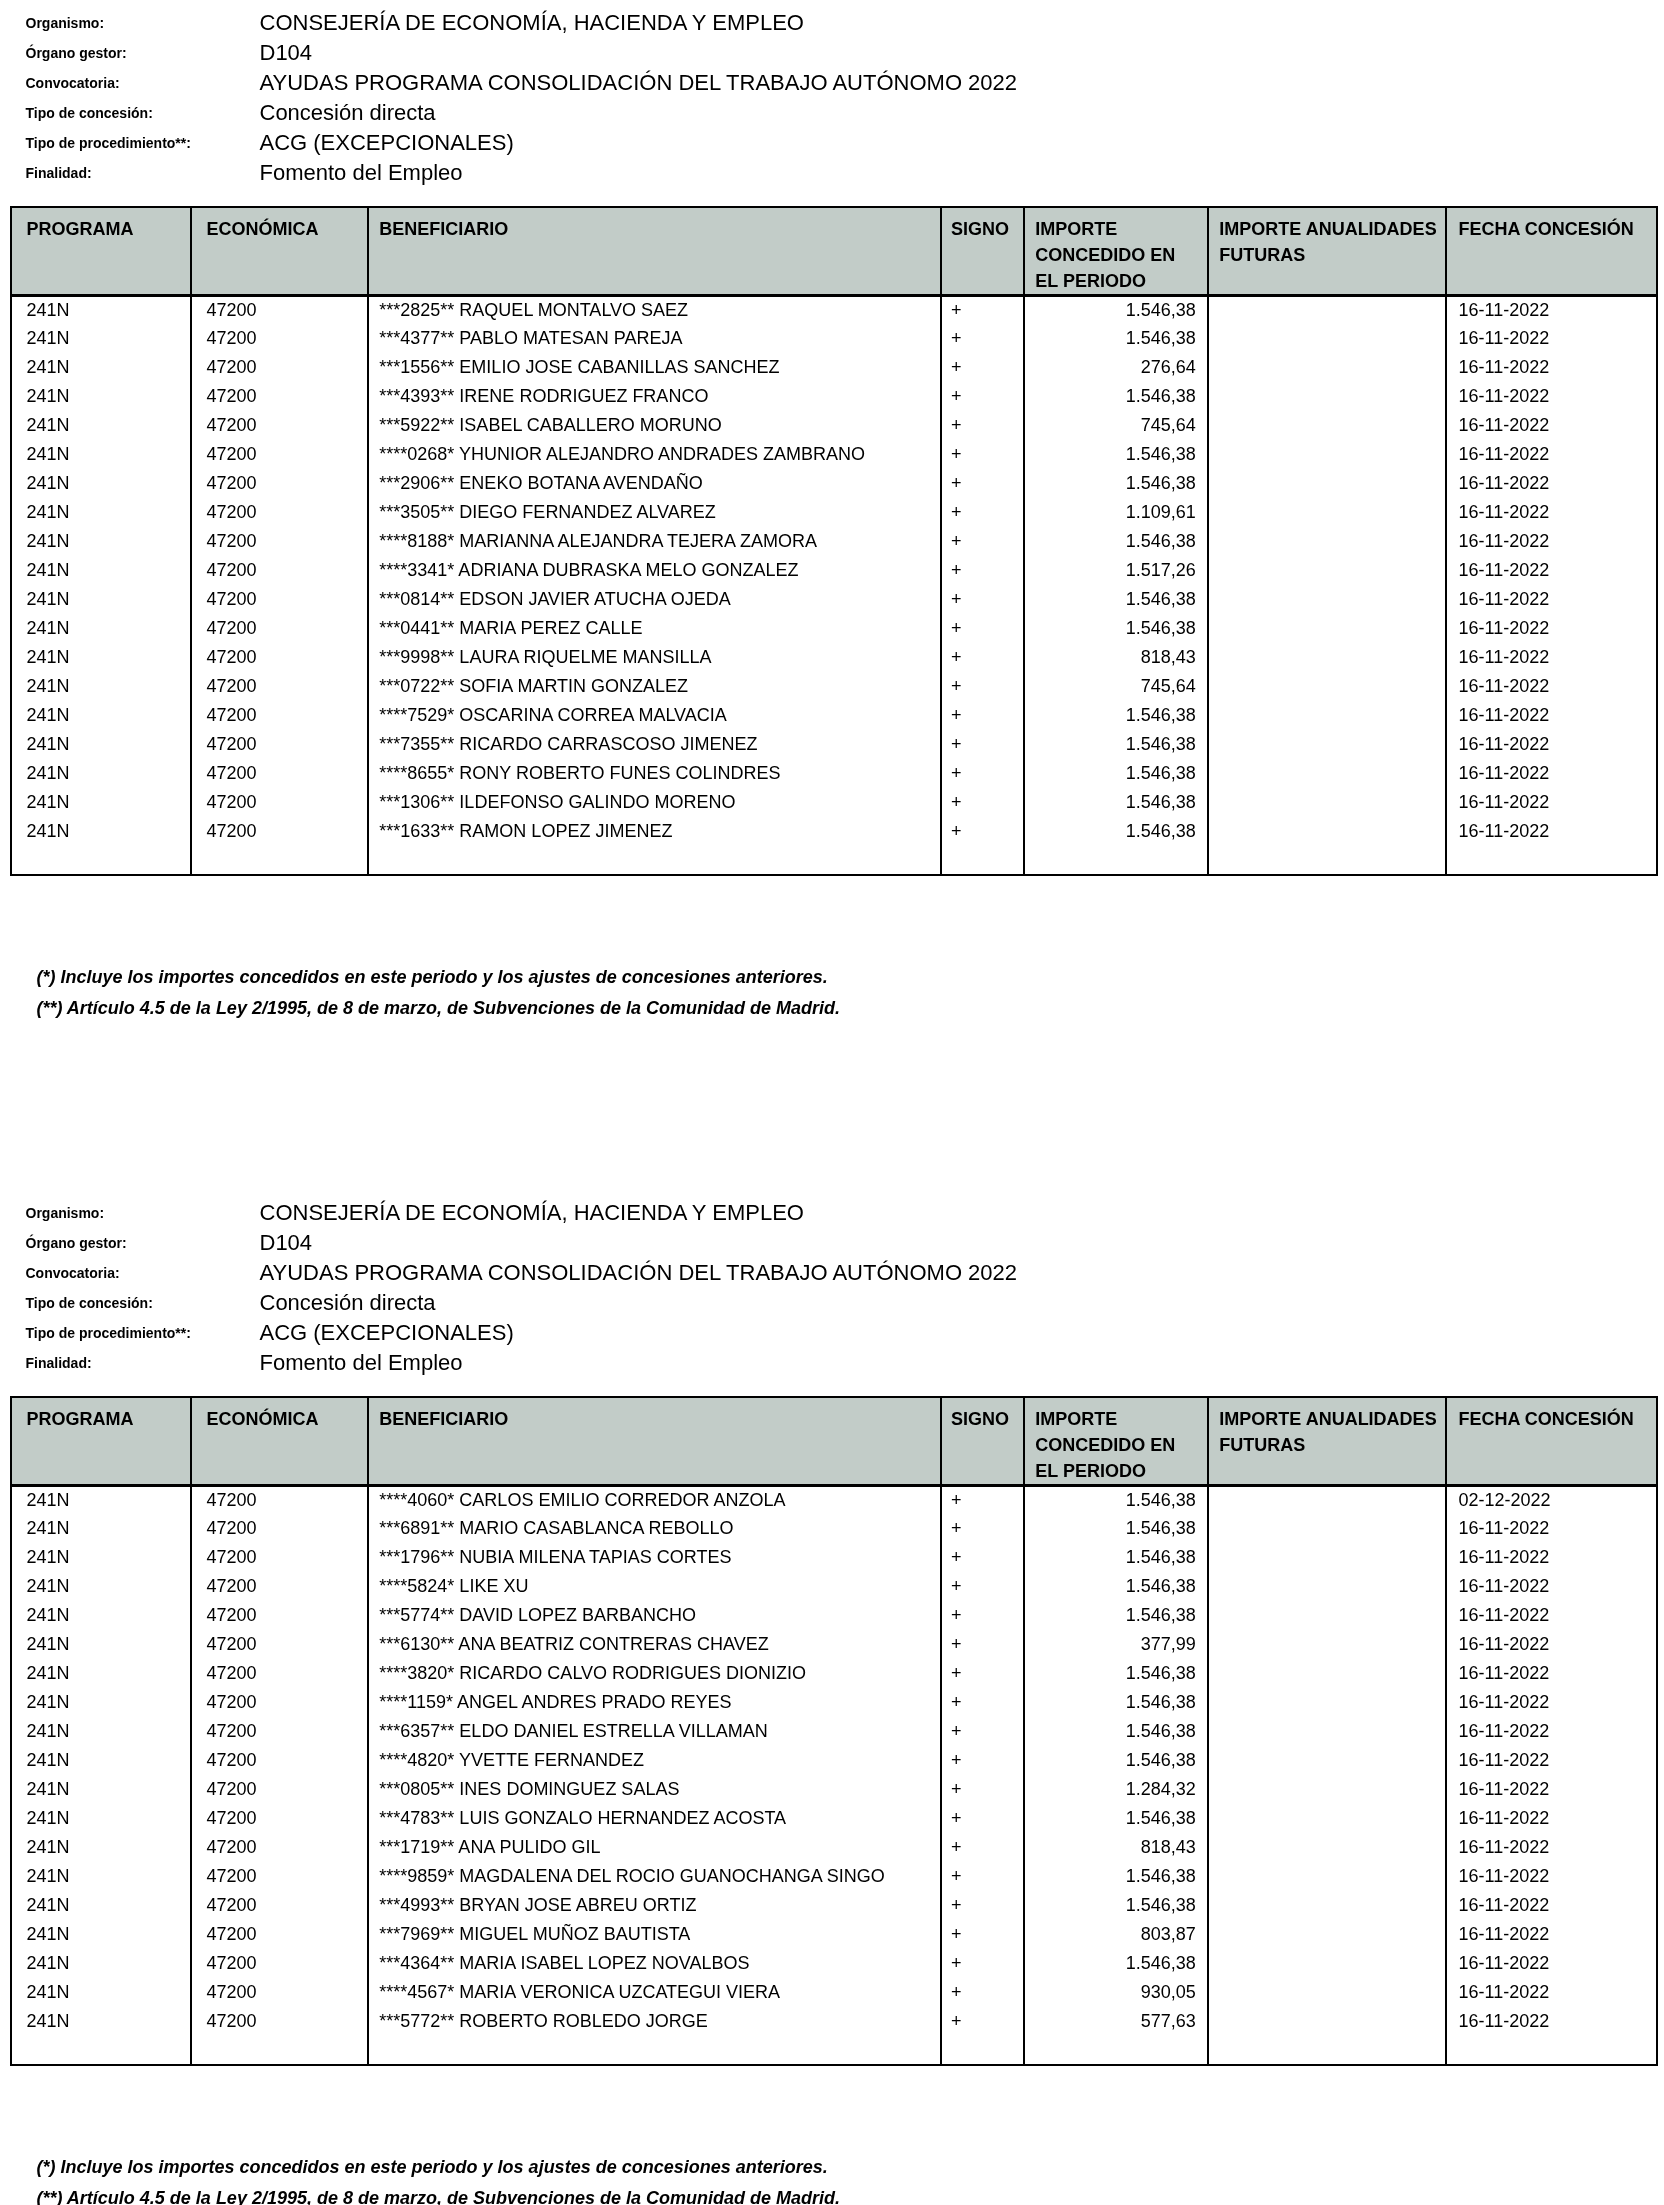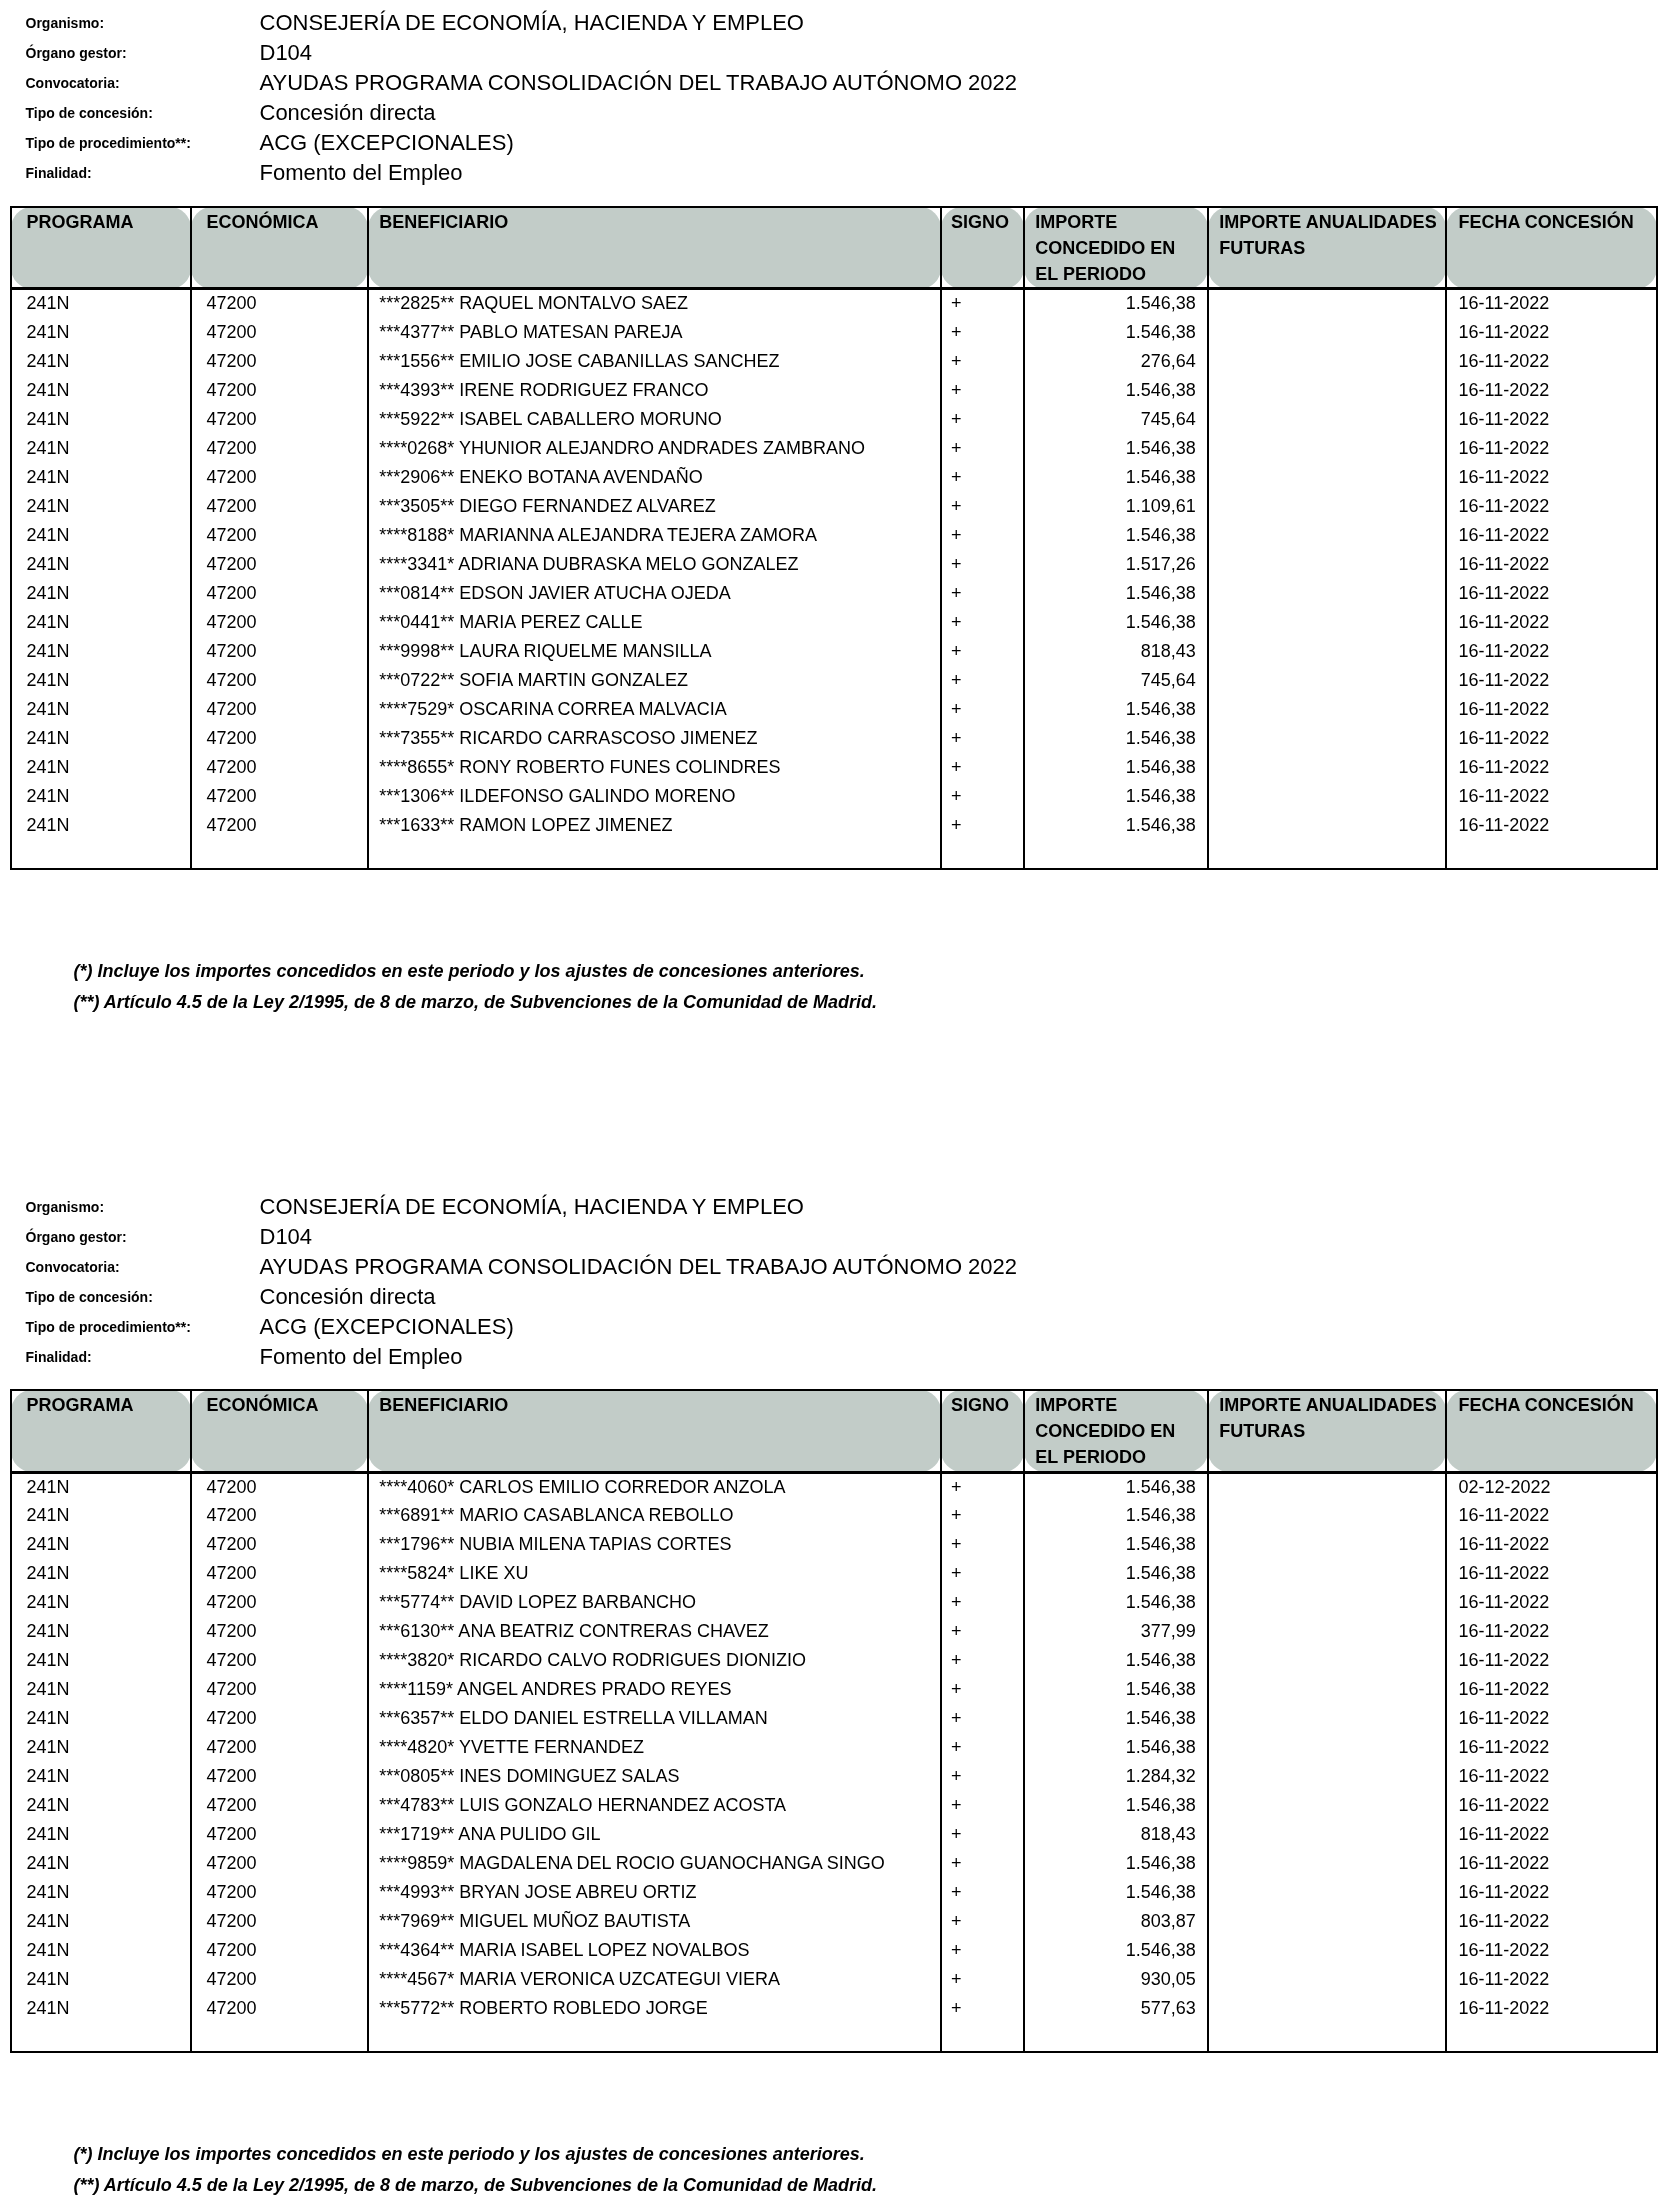--- a/index.html
+++ b/index.html
@@ -41,10 +41,9 @@
     font-weight: bold;
     font-size: 18px;
     line-height: 26px;
-    padding-top: 1px;
+    padding-top: 8px;
     border-bottom: 3.4px solid #000;
     white-space: normal;
-    border-radius: 21px;
   }
   table.grants tbody td { height: 29px; vertical-align: middle; }
 

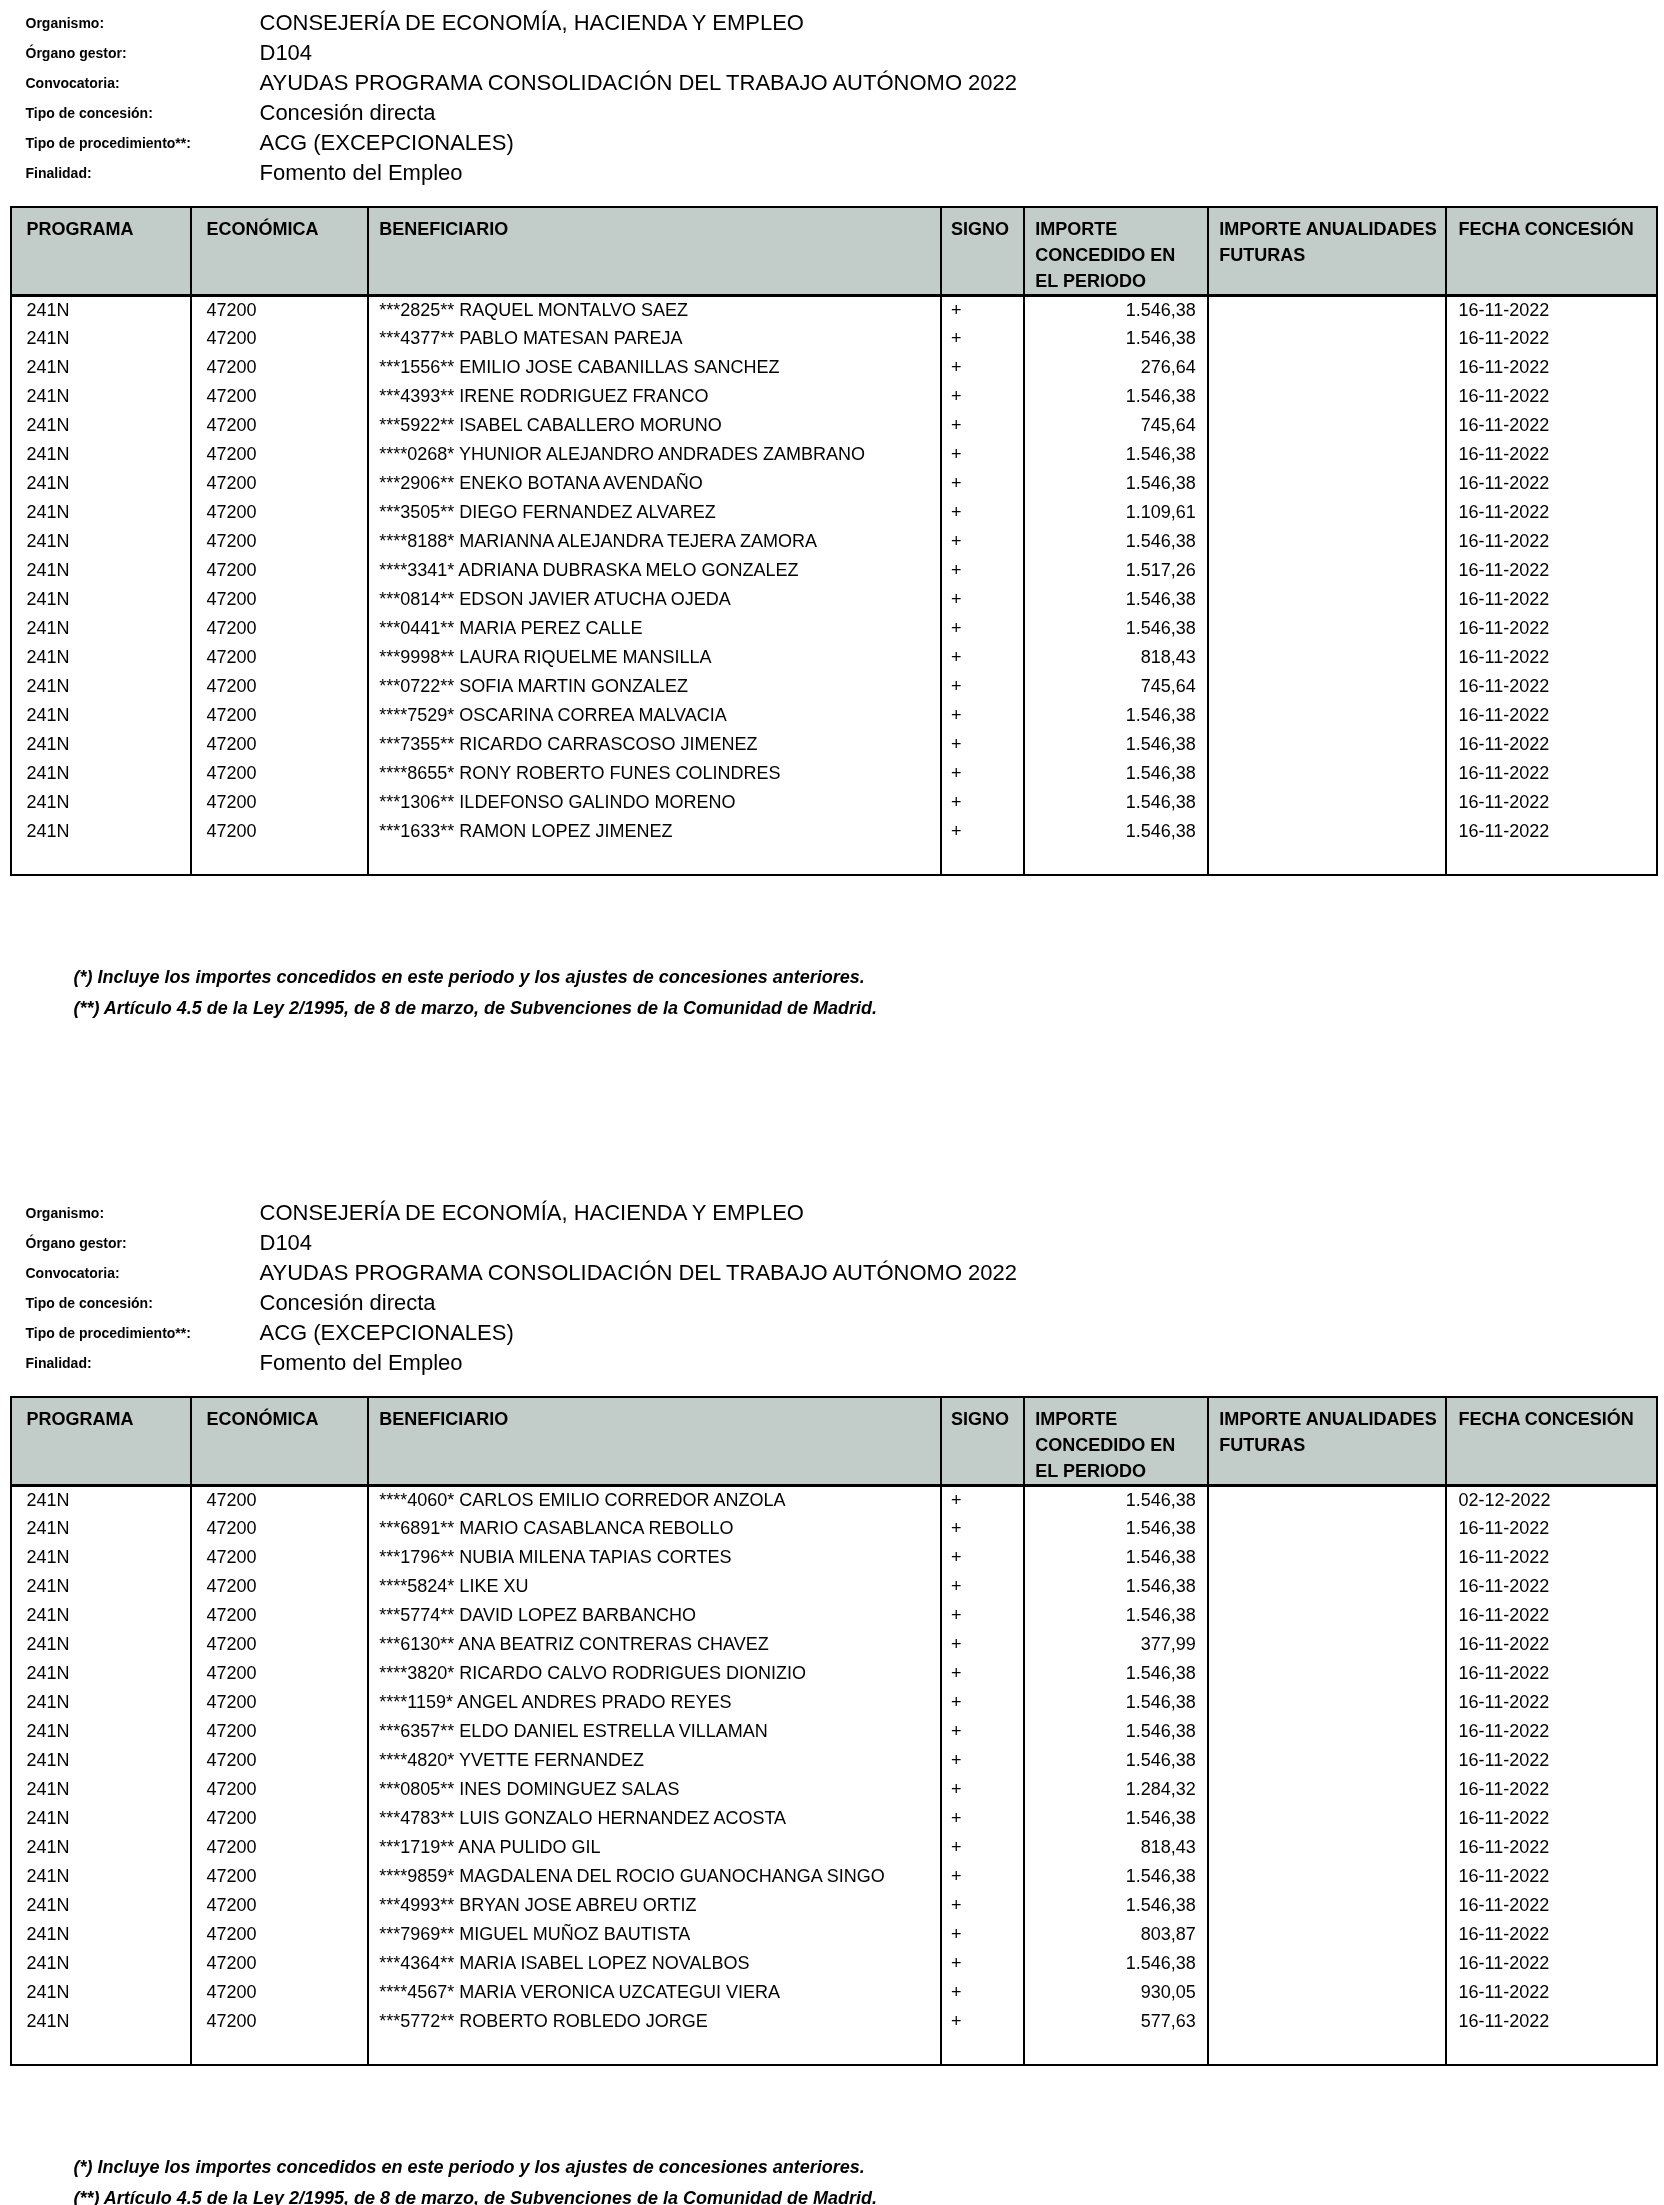--- a/index.html
+++ b/index.html
@@ -60,7 +60,7 @@
   tbody.spacer-body td { height: 28px; }
 
   
-  .footnotes { margin-top: 86px; margin-left: 64px; }
+  .footnotes { margin-top: 86px; margin-left: 27px; }
   .footnote { font-size: 18px; font-weight: bold; font-style: italic; line-height: 31px; }
 
   .section-2 { margin-top: 174px; }

